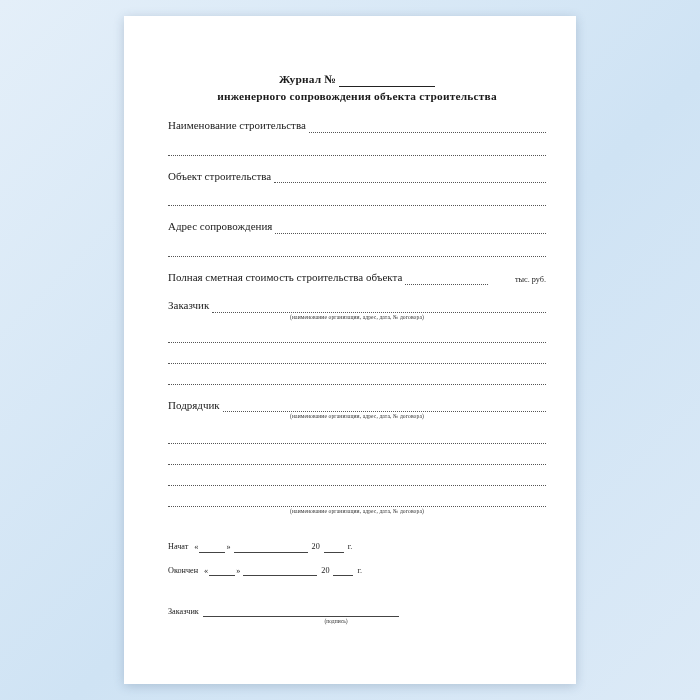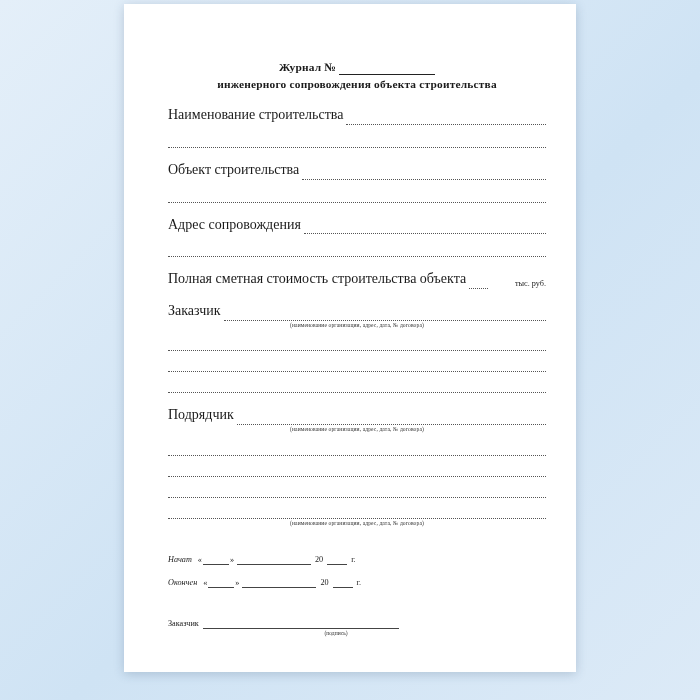--- a/index.html
+++ b/index.html
@@ -23,7 +23,7 @@
   #sheet {
     position: absolute;
     left: 124px;
-    top: 4px;
+    top: 16px;
     width: 452px;
     height: 668px;
     background: #ffffff;

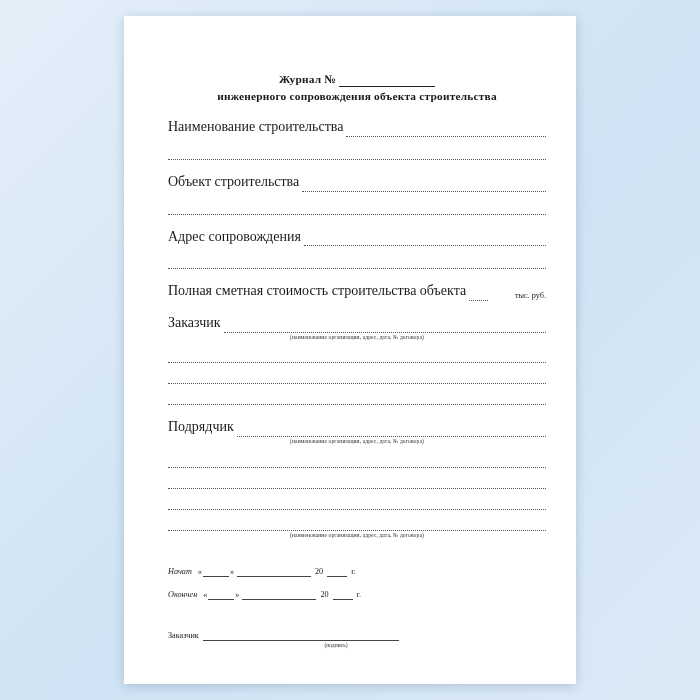--- a/index.html
+++ b/index.html
@@ -63,7 +63,7 @@
   }
   .row .lbl {
     white-space: nowrap;
-    font-size: 14px;
+    font-size: 11px;
     padding-right: 3px;
   }
   .row .fill {

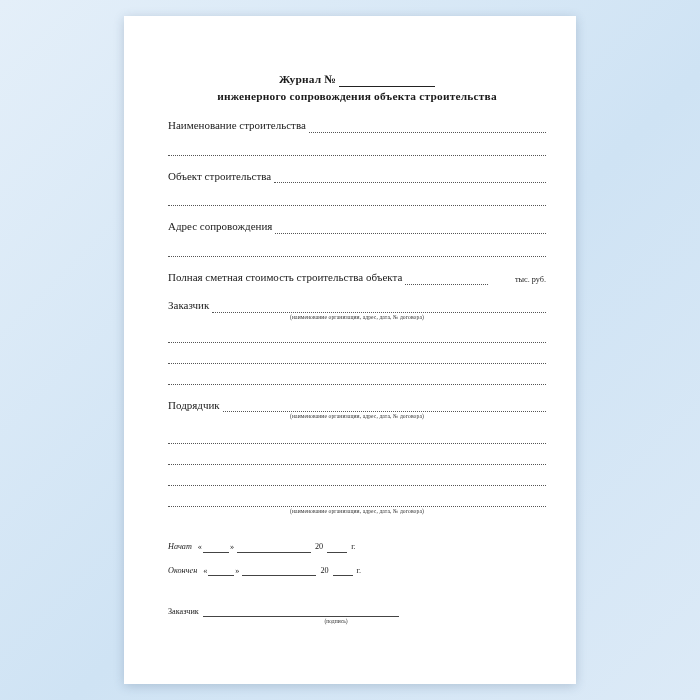--- a/index.html
+++ b/index.html
@@ -98,7 +98,7 @@
     margin-top: 12px;
     font-size: 8.2px;
   }
-  .dateline .lbl { padding-right: 5px; white-space: nowrap; font-style: italic; }
+  .dateline .lbl { padding-right: 5px; white-space: nowrap; }
   .dateline .q { padding: 0 1px; }
   .dateline .u-sm {
     display: inline-block;

